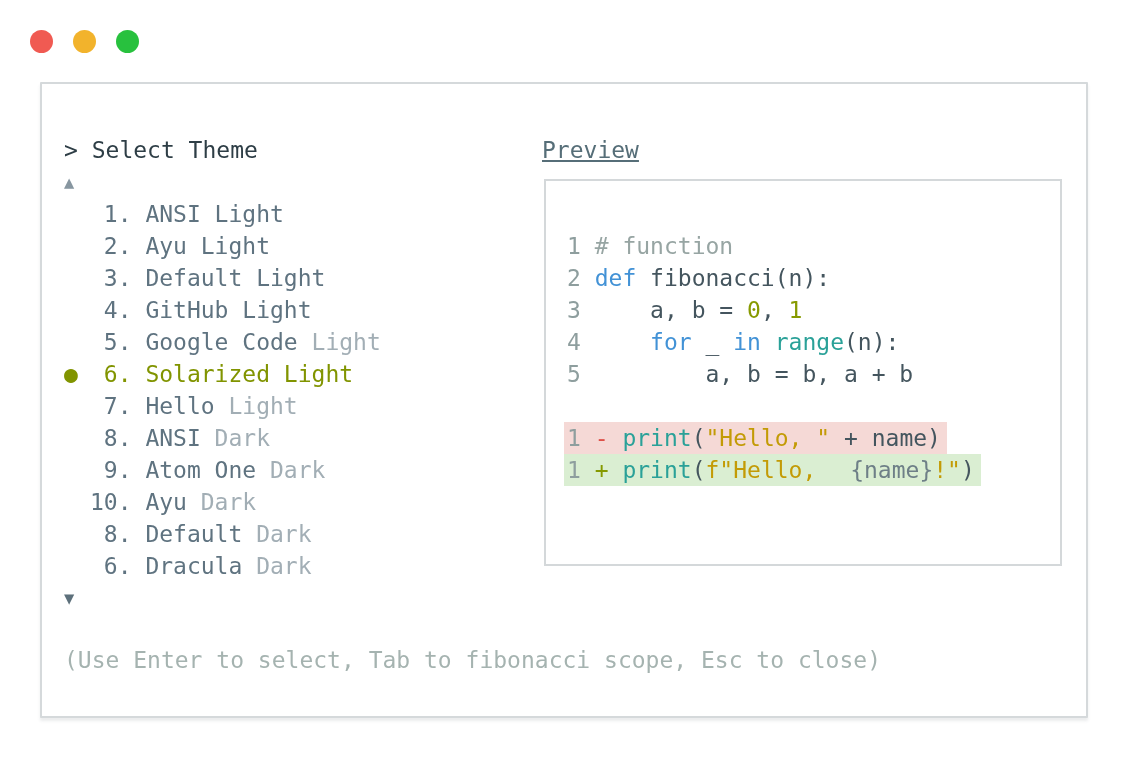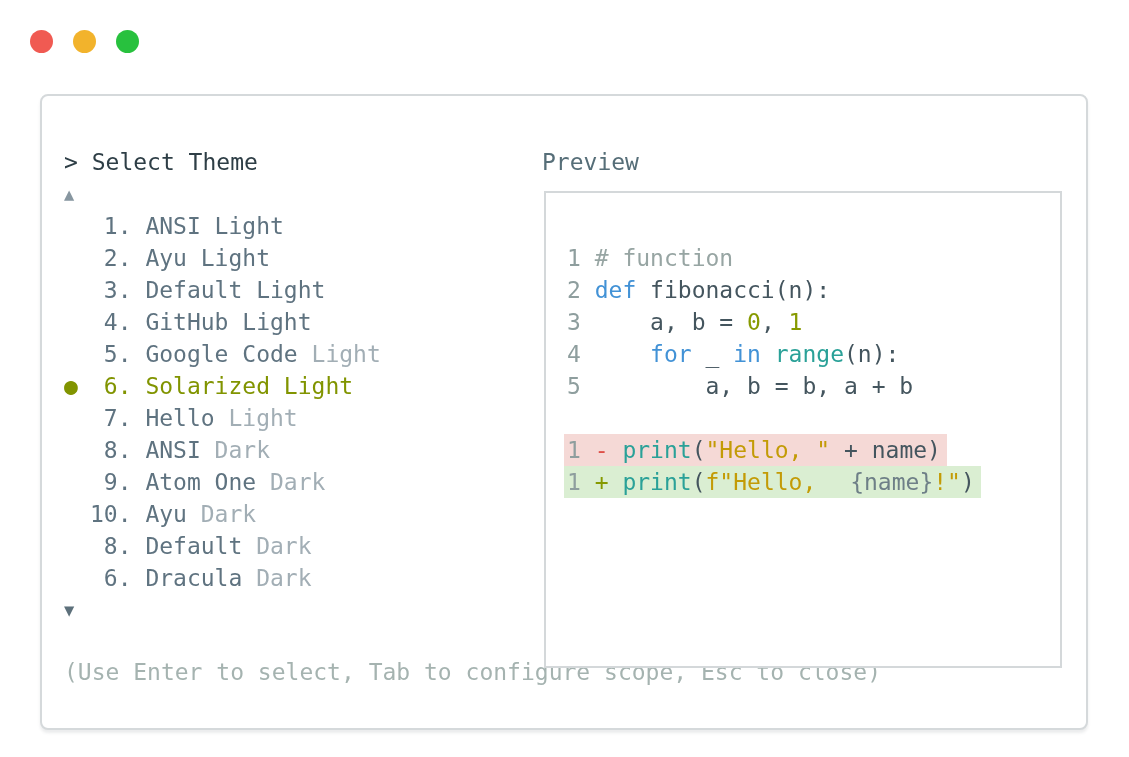--- a/index.html
+++ b/index.html
@@ -12,9 +12,9 @@
   .light.minimize { background:var(--traffic_yellow); }
   .light.zoom { background:var(--traffic_green); }
 
-  .panel { position:absolute; left:40px; top:94px; width:1048px; height:636px;
+  .panel { position:absolute; left:40px; top:82px; width:1048px; height:636px;
            background:var(--panel_bg); border:2px solid var(--panel_border);
-           border-radius:8px; box-shadow:0 3px 3px rgba(110,120,125,0.14); }
+           border-radius:1px; box-shadow:0 3px 3px rgba(110,120,125,0.14); }
 
   .prompt { position:absolute; left:22px; top:50px; height:32px; line-height:32px;
             font-size:23px; color:var(--prompt_text); white-space:pre; }

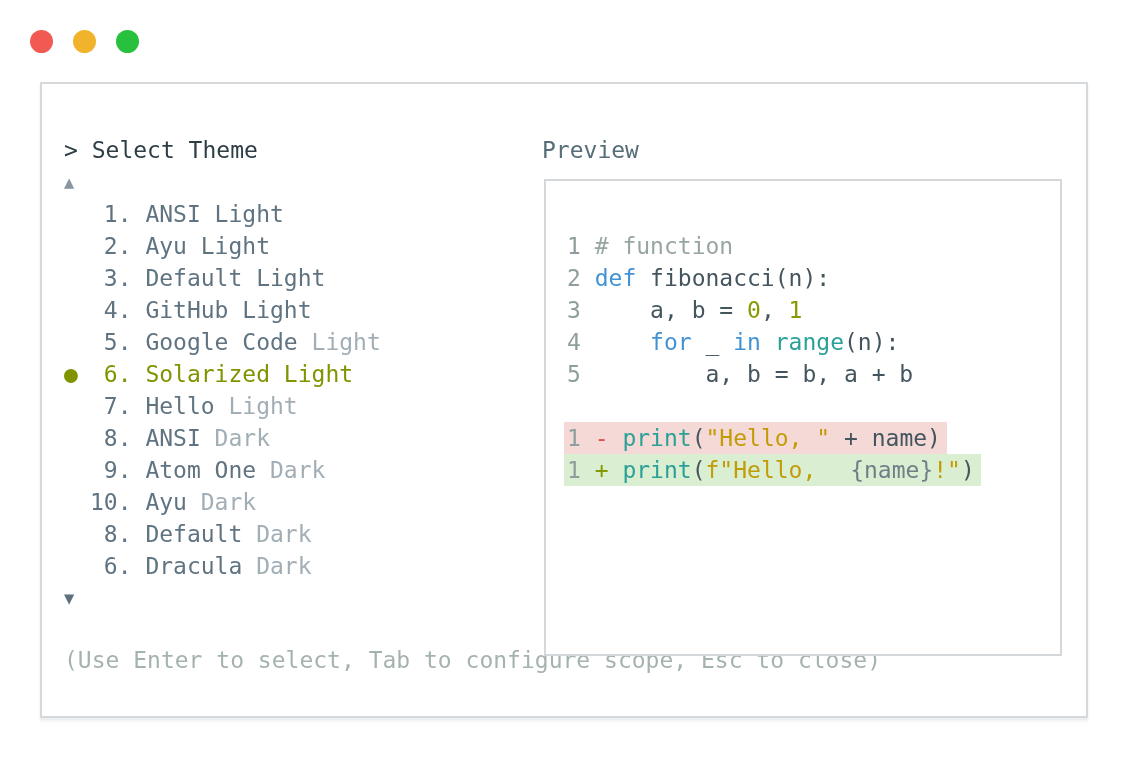--- a/index.html
+++ b/index.html
@@ -35,7 +35,7 @@
             font-size:23px; color:var(--footer_text); white-space:pre; }
 
   .preview-label { position:absolute; left:500px; top:50px; height:32px; line-height:32px;
-                   font-size:23px; color:var(--preview_label); }
+                   font-size:23px; color:var(--preview_label);text-decoration:underline; }
   .preview-box { position:absolute; left:502px; top:95px; width:518px; height:477px;
                  background:#ffffff; border:2px solid var(--preview_border); }
   .code { padding:49px 8px 0 21px; font-size:23px; }

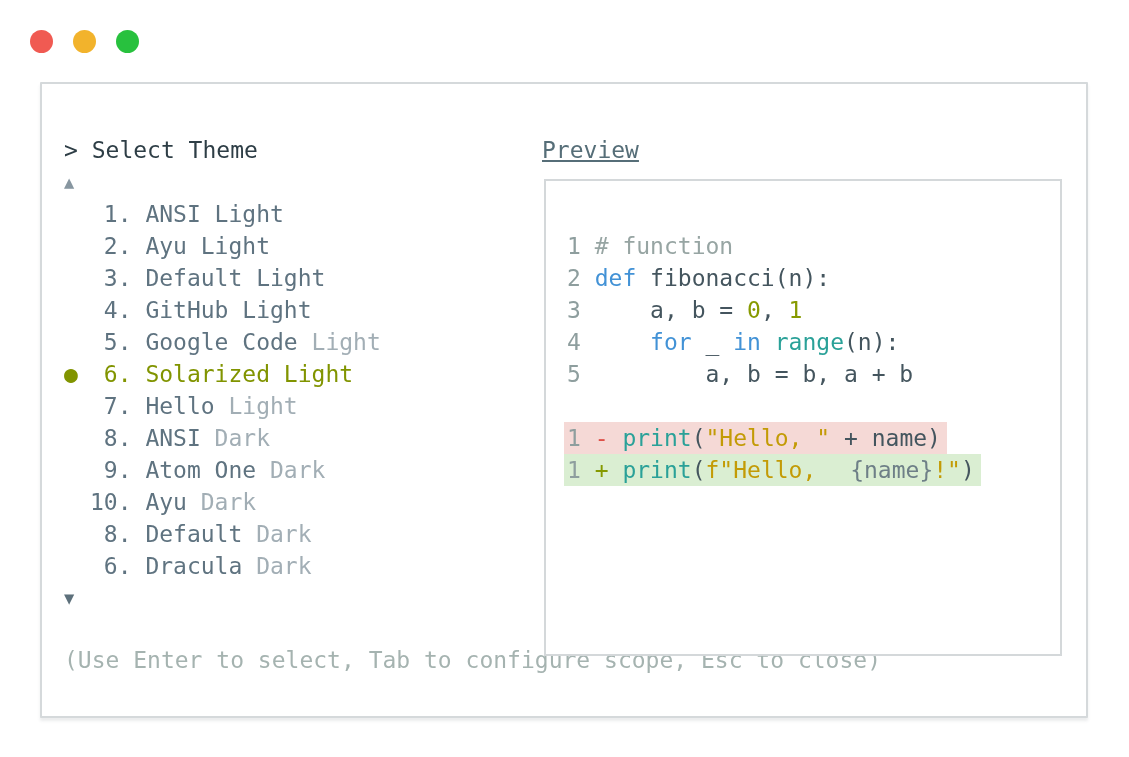--- a/index.html
+++ b/index.html
@@ -36,7 +36,7 @@
 
   .preview-label { position:absolute; left:500px; top:50px; height:32px; line-height:32px;
                    font-size:23px; color:var(--preview_label);text-decoration:underline; }
-  .preview-box { position:absolute; left:502px; top:95px; width:518px; height:477px;
+  .preview-box { position:absolute; left:502px; top:95px; width:518px; height:387px;
                  background:#ffffff; border:2px solid var(--preview_border); }
   .code { padding:49px 8px 0 21px; font-size:23px; }
   .diff { margin-top:32px; padding-left:18px; font-size:23px; }

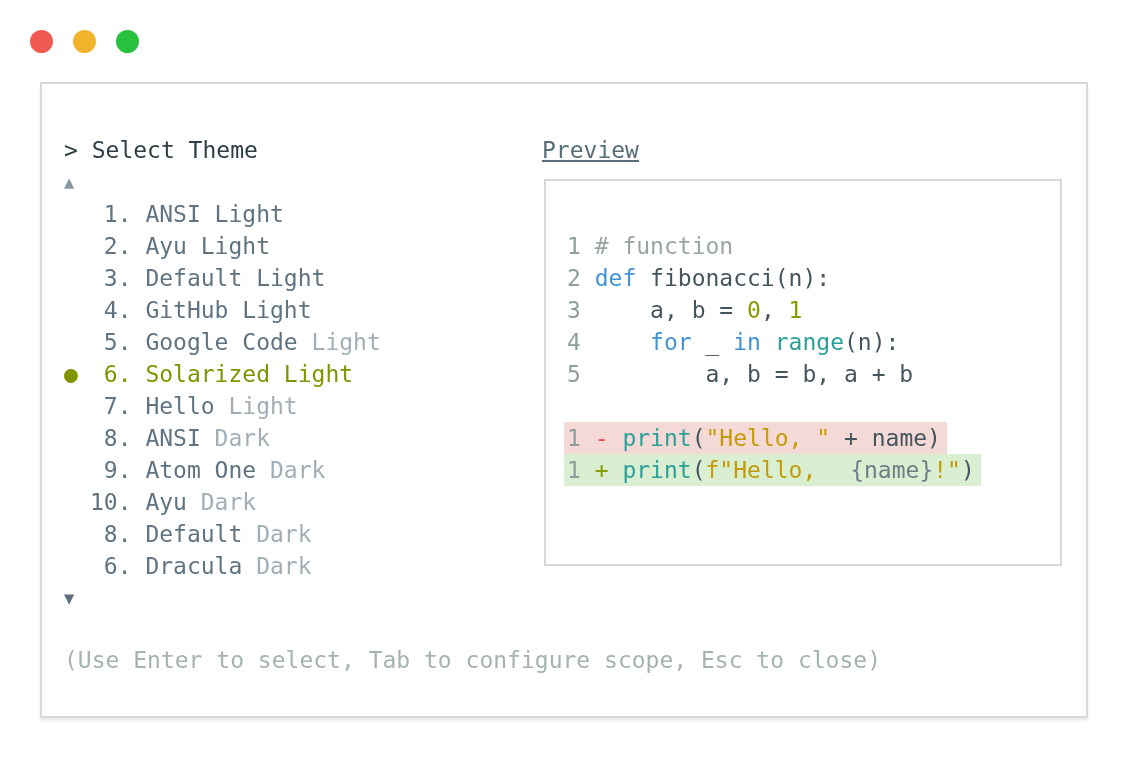--- a/index.html
+++ b/index.html
@@ -143,7 +143,7 @@
       </div>
     </div>
   <div class="scroll-down">▼</div>
-  <div class="footer">(Use Enter to select, Tab to configure scope, Esc to close)</div>
+  <div class="footer">(Use Enter to select, Tab to fibonacci scope, Esc to close)</div>
 
   <div class="preview-label">Preview</div>
   <div class="preview-box">

